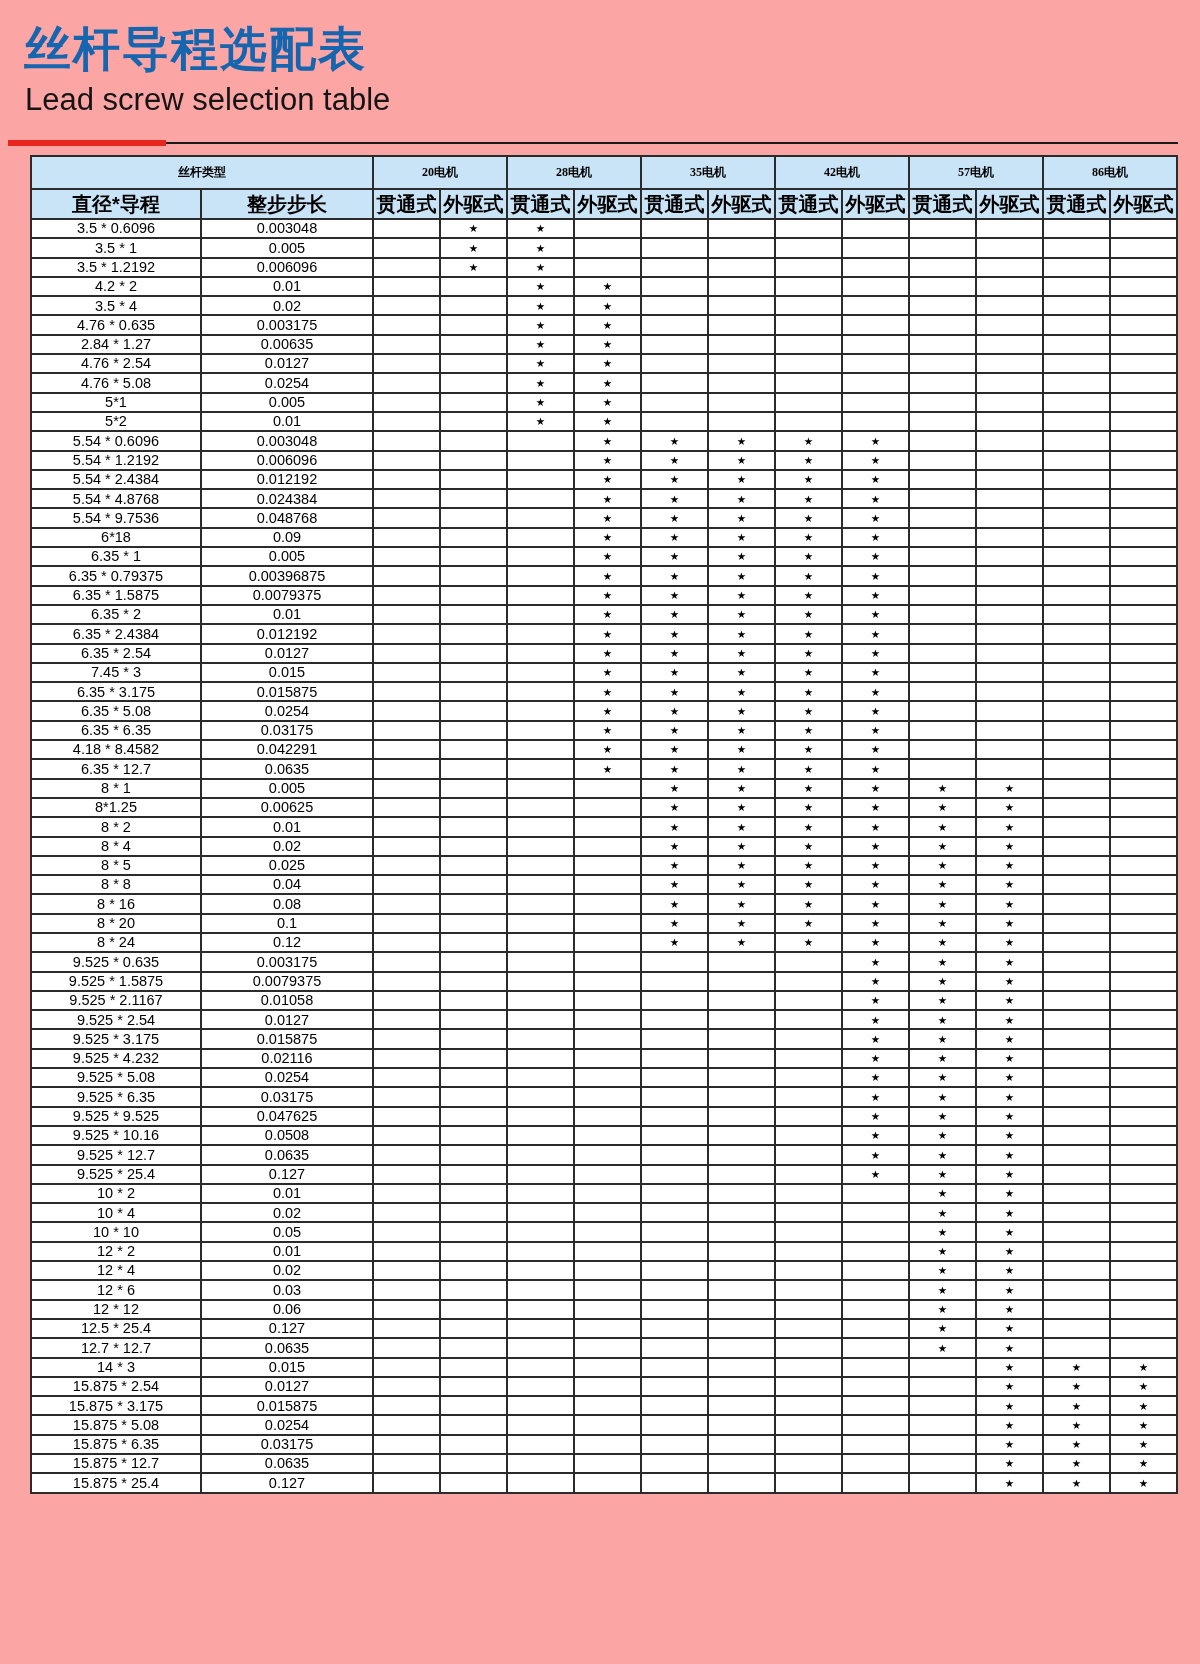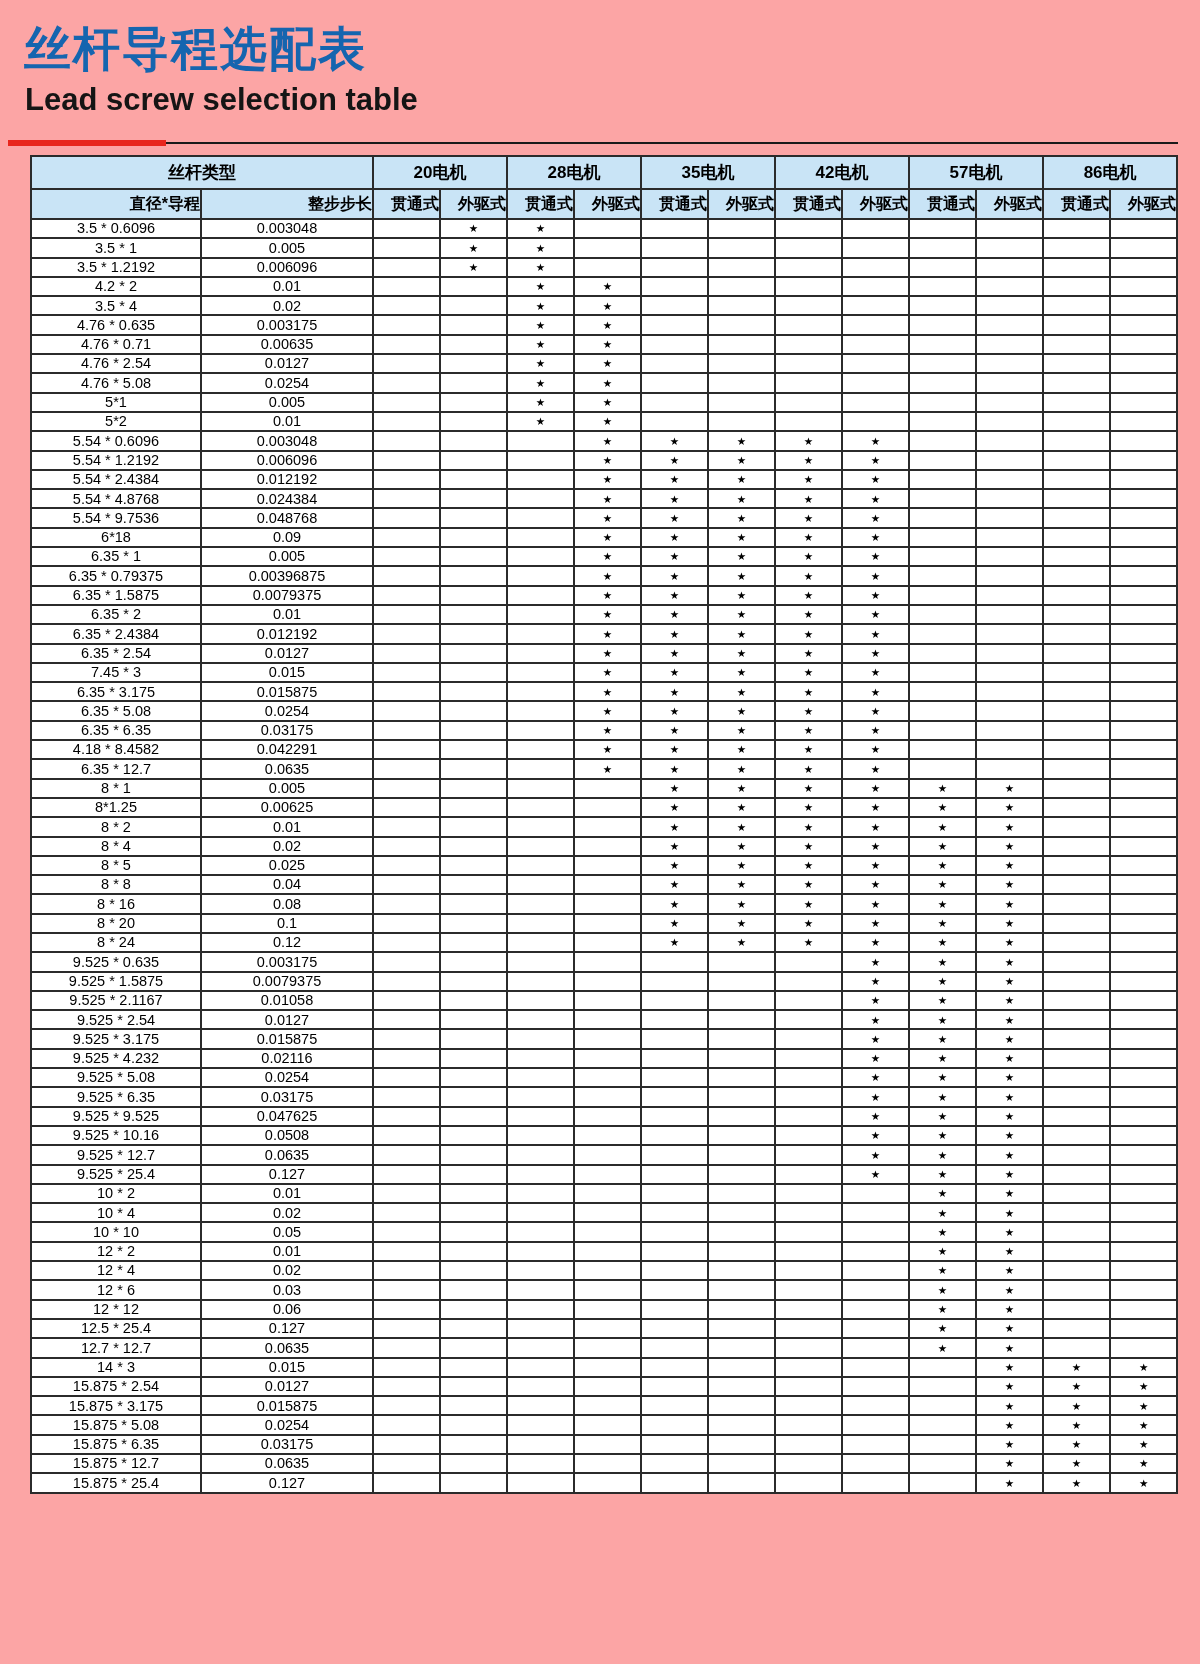--- a/index.html
+++ b/index.html
@@ -19,7 +19,7 @@
   }
   .title-en {
     position: absolute; left: 25px; top: 82px;
-    font-size: 31px; font-weight: 700; color: #151515;
+    font-size: 31px; font-weight: 400; color: #151515;
     letter-spacing: 0px;
   }
 

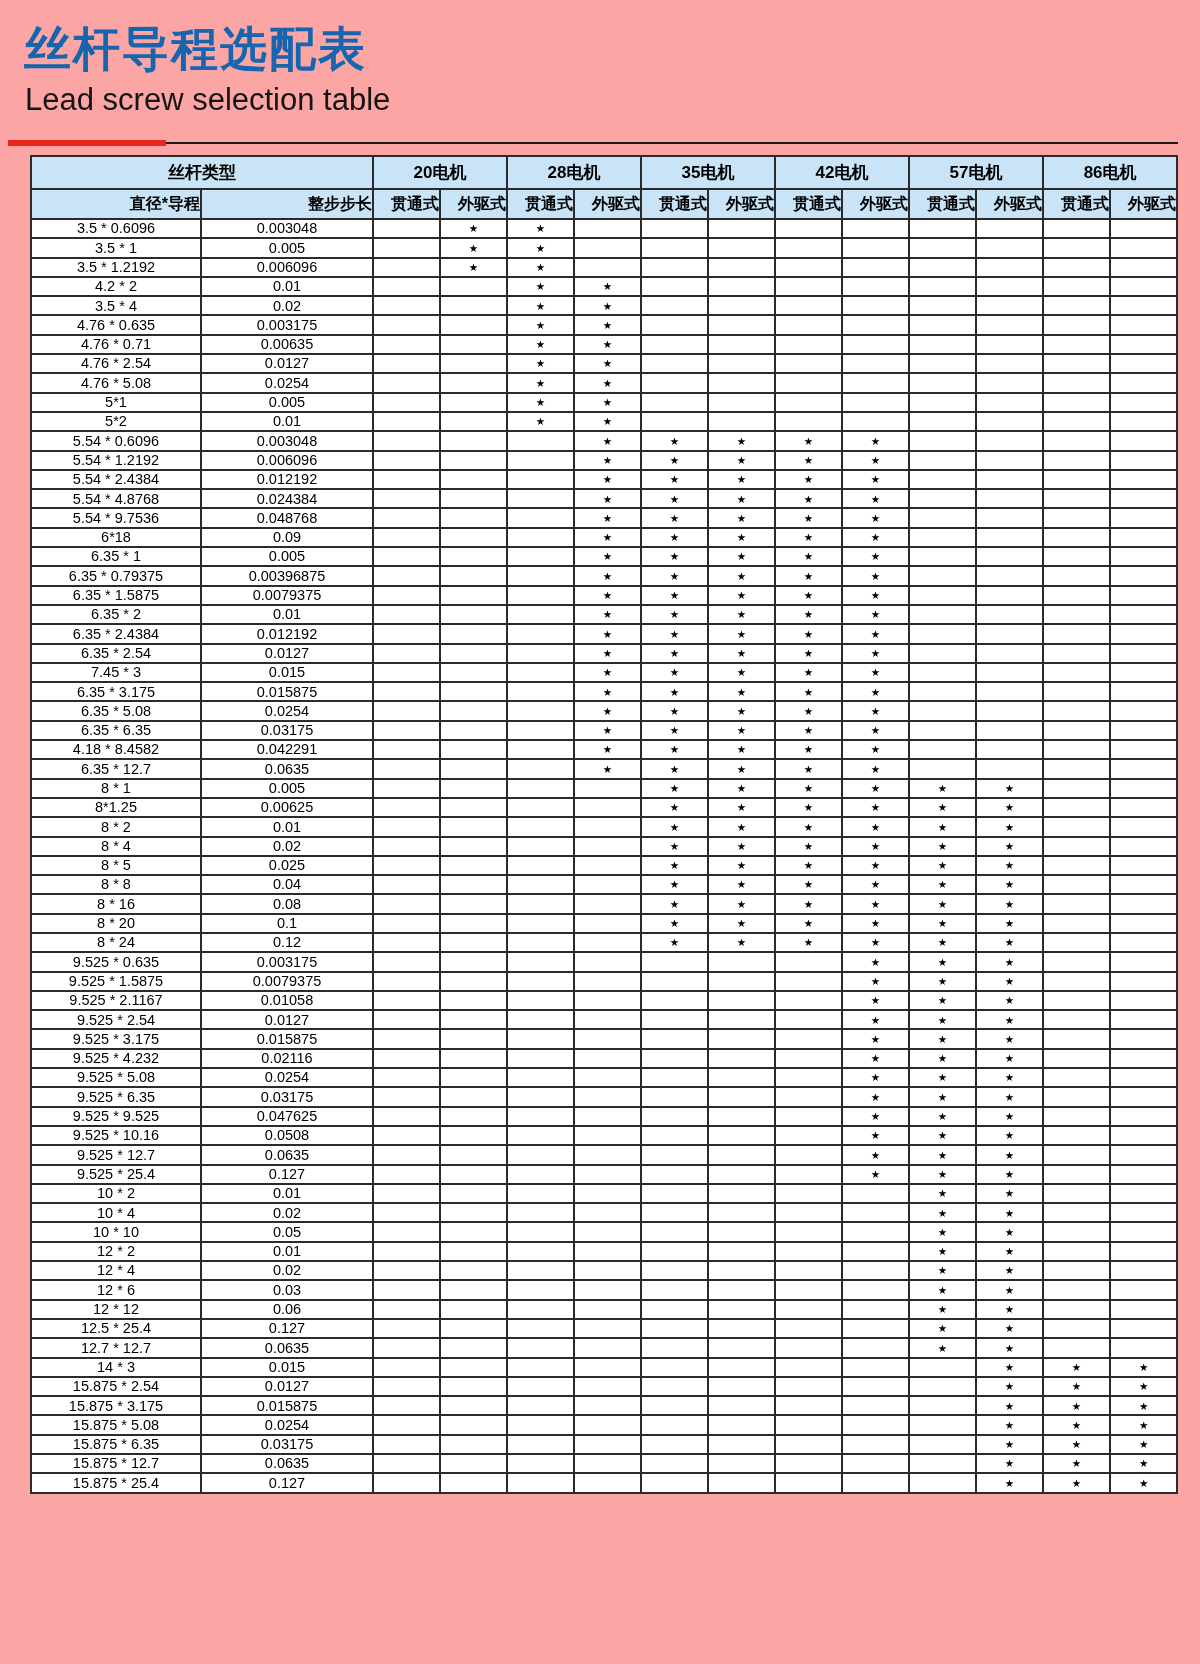--- a/index.html
+++ b/index.html
@@ -43,7 +43,7 @@
     background: #c9e4f6;
     color: #000; font-weight: bold;
   }
-  .lead-table thead tr.row-motors th { height: 31px; font-size: 17px; }
+  .lead-table thead tr.row-motors th { height: 31px; font-size: 12px; font-family: Liberation Serif, serif; }
   .lead-table thead tr.row-subs th { height: 28px; font-size: 16px; text-align: right; }
   .lead-table tbody td {
     height: 17.3px;

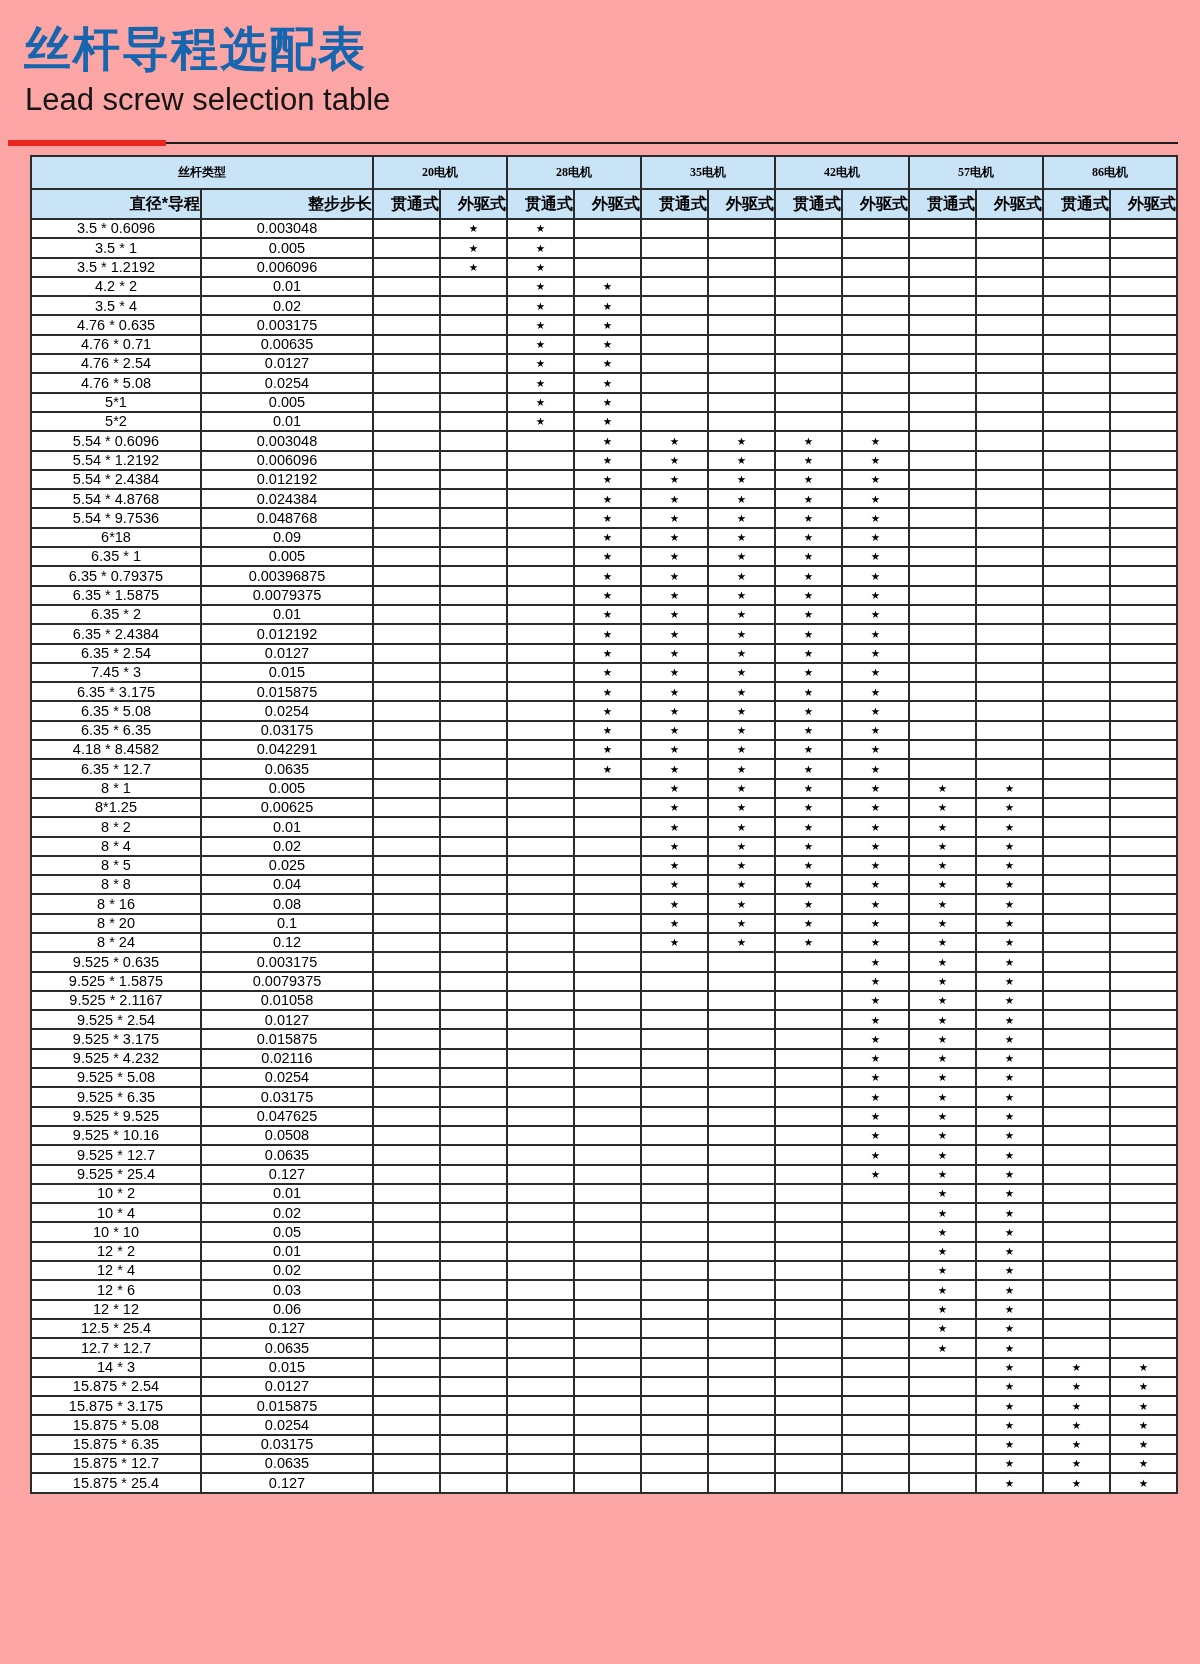--- a/index.html
+++ b/index.html
@@ -44,7 +44,7 @@
     color: #000; font-weight: bold;
   }
   .lead-table thead tr.row-motors th { height: 31px; font-size: 12px; font-family: Liberation Serif, serif; }
-  .lead-table thead tr.row-subs th { height: 28px; font-size: 16px; text-align: right; }
+  .lead-table thead tr.row-subs th { height: 28px; font-size: 20px; }
   .lead-table tbody td {
     height: 17.3px;
     font-size: 14.5px; color: #000;

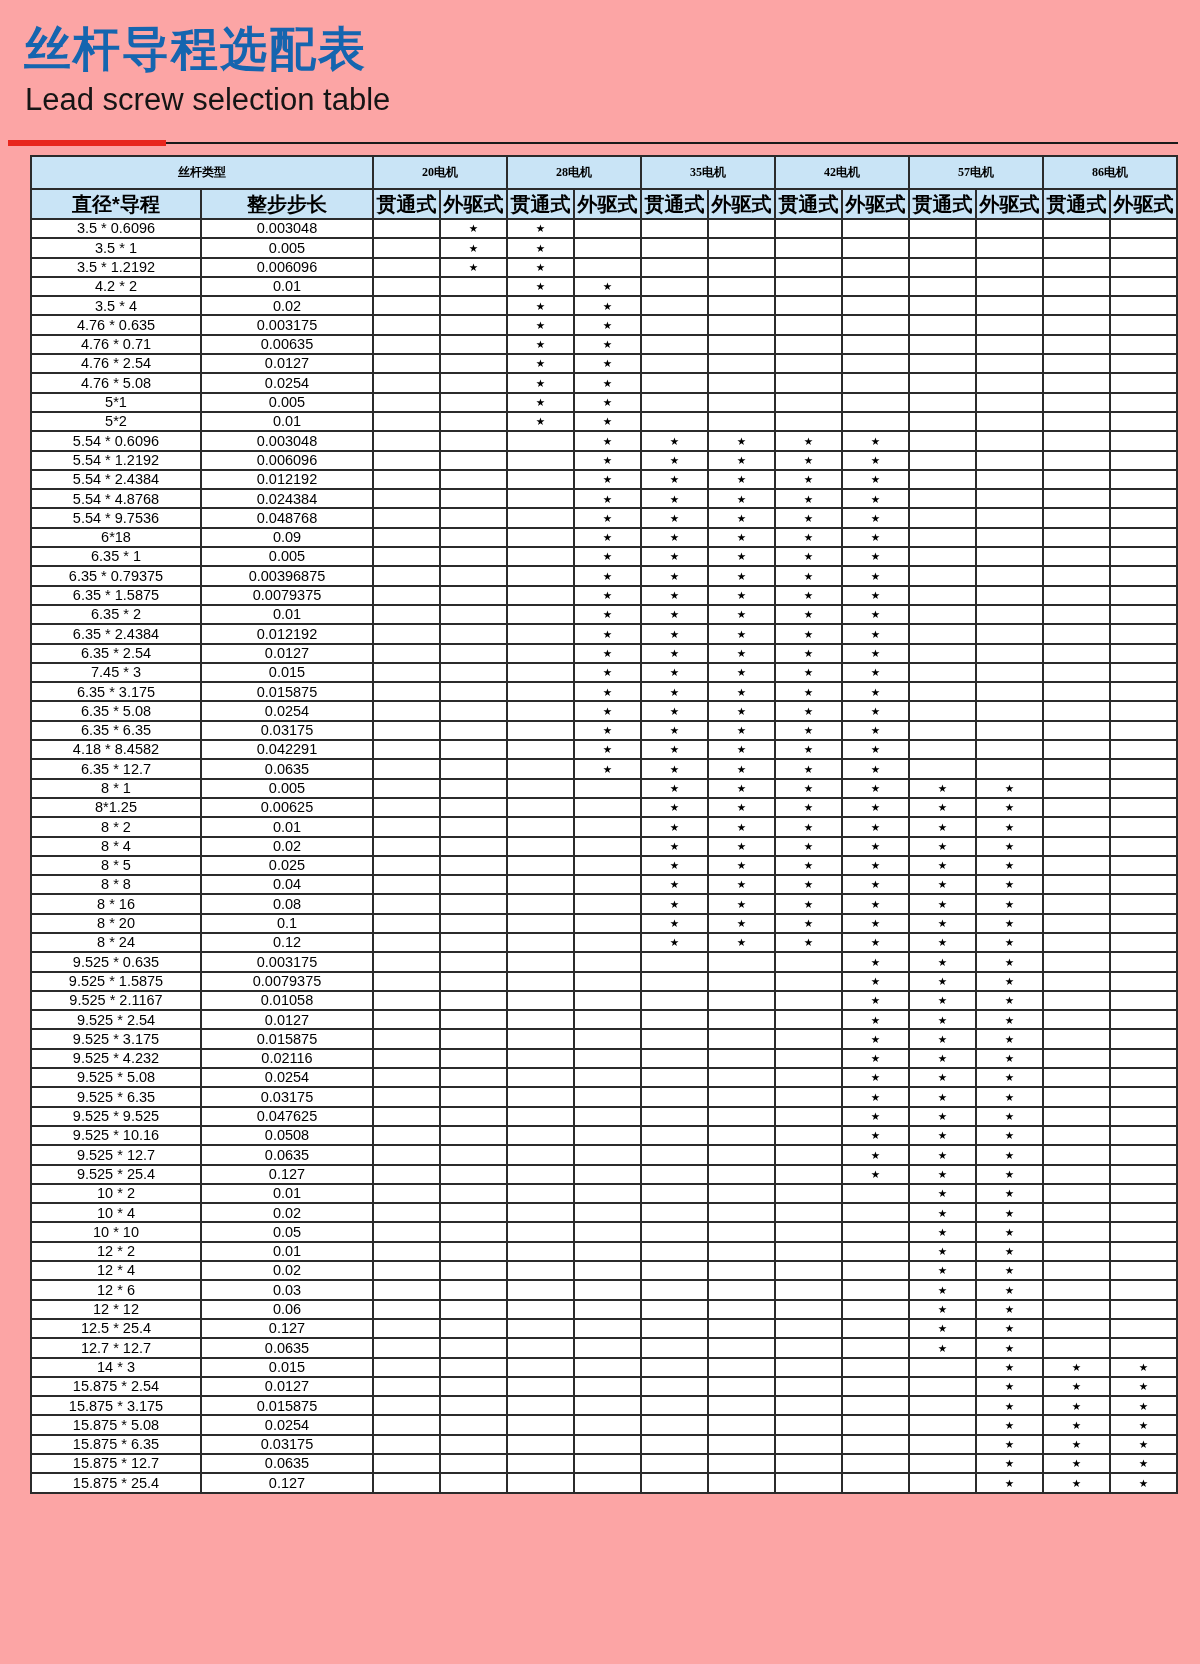--- a/index.html
+++ b/index.html
@@ -208,7 +208,7 @@
           <td class="star-cell"></td>
         </tr>
         <tr>
-          <td>4.76 * 0.71</td>
+          <td>2.84 * 1.27</td>
           <td>0.00635</td>
           <td class="star-cell"></td>
           <td class="star-cell"></td>

